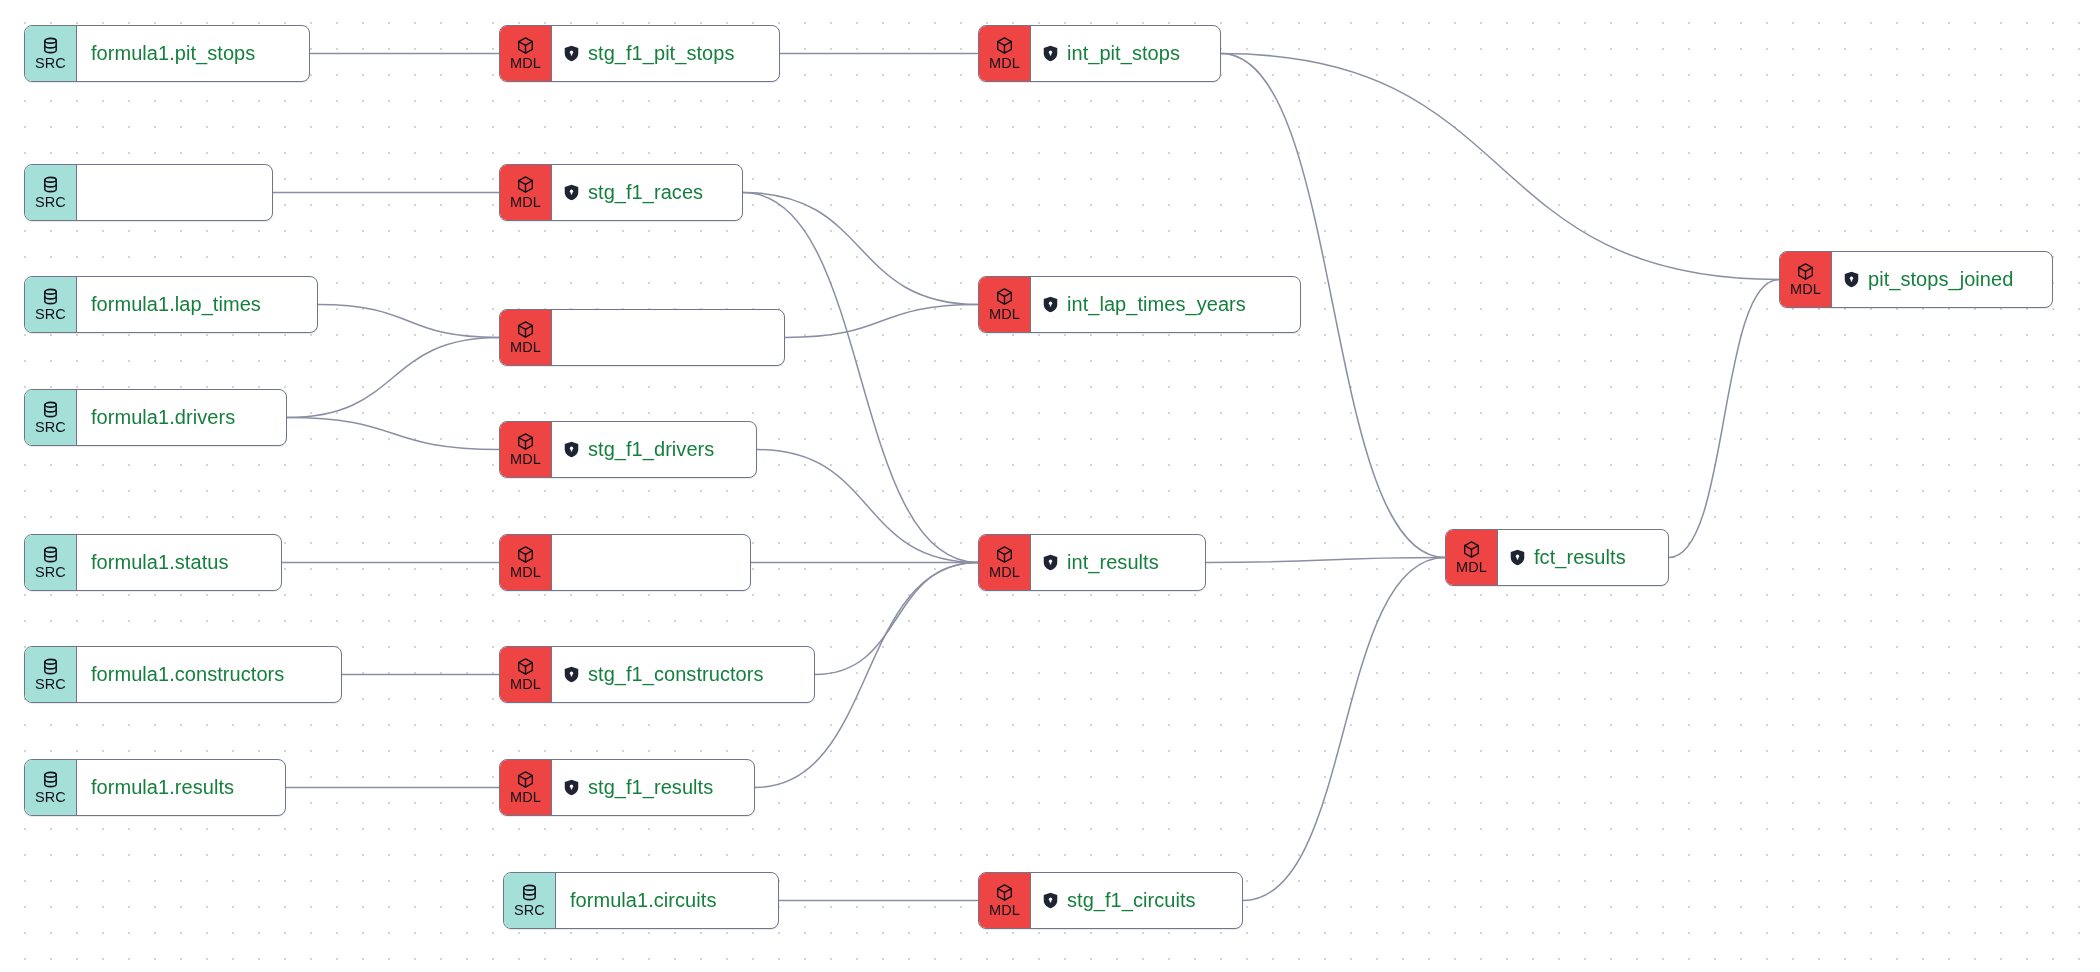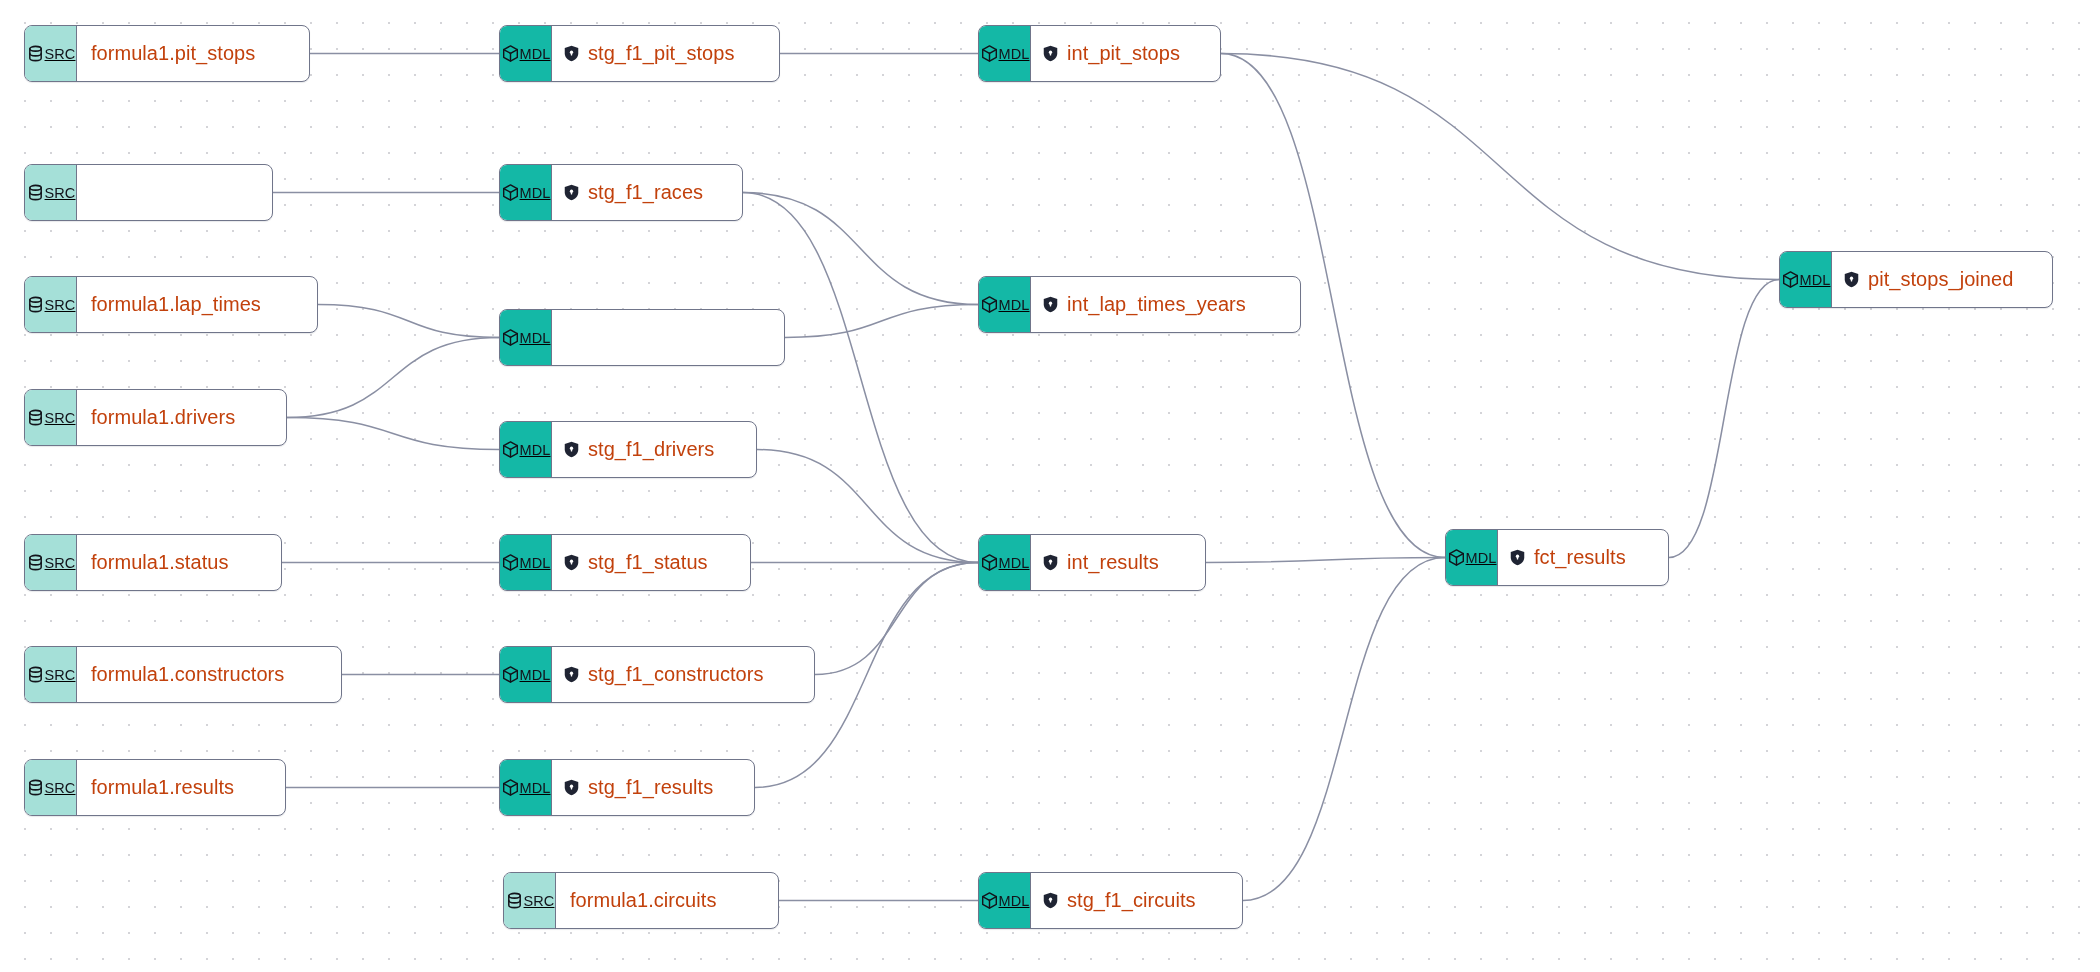--- a/index.html
+++ b/index.html
@@ -51,12 +51,12 @@
     flex: 0 0 auto;
     width: 52px;
     display: flex;
+    flex-direction: column;
     align-items: center;
     justify-content: center;
     gap: 0px;
     border-right: 1.4px solid #70758a;
     box-sizing: border-box;
-    text-decoration: underline;
   }
   .node.src .node-badge { background: #a5e0d8; }
   .node.mdl .node-badge { background: #14b8a6; }

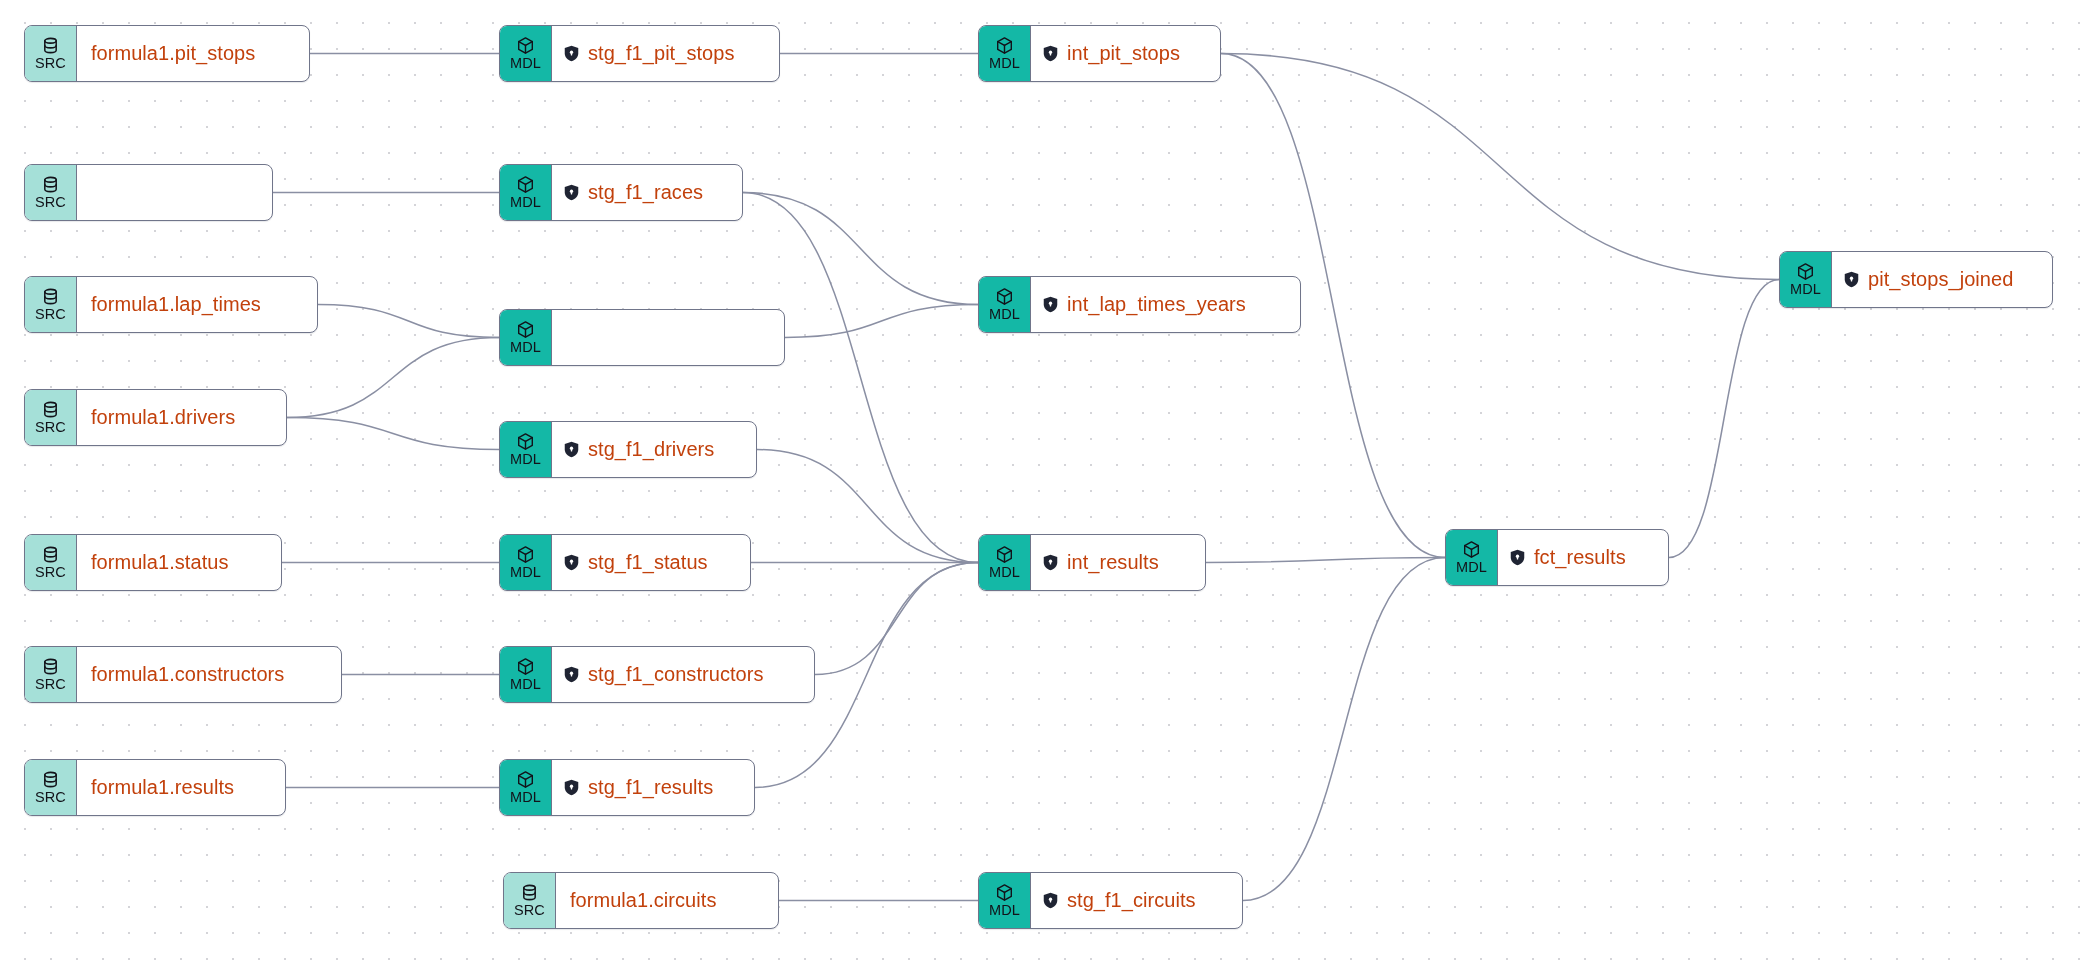--- a/index.html
+++ b/index.html
@@ -95,7 +95,7 @@
 
   .node-label {
     font-size: 20px;
-    color: #c2410c;
+    color: #15803d;
     font-family: "Liberation Sans", sans-serif;
     letter-spacing: 0.05px;
   }

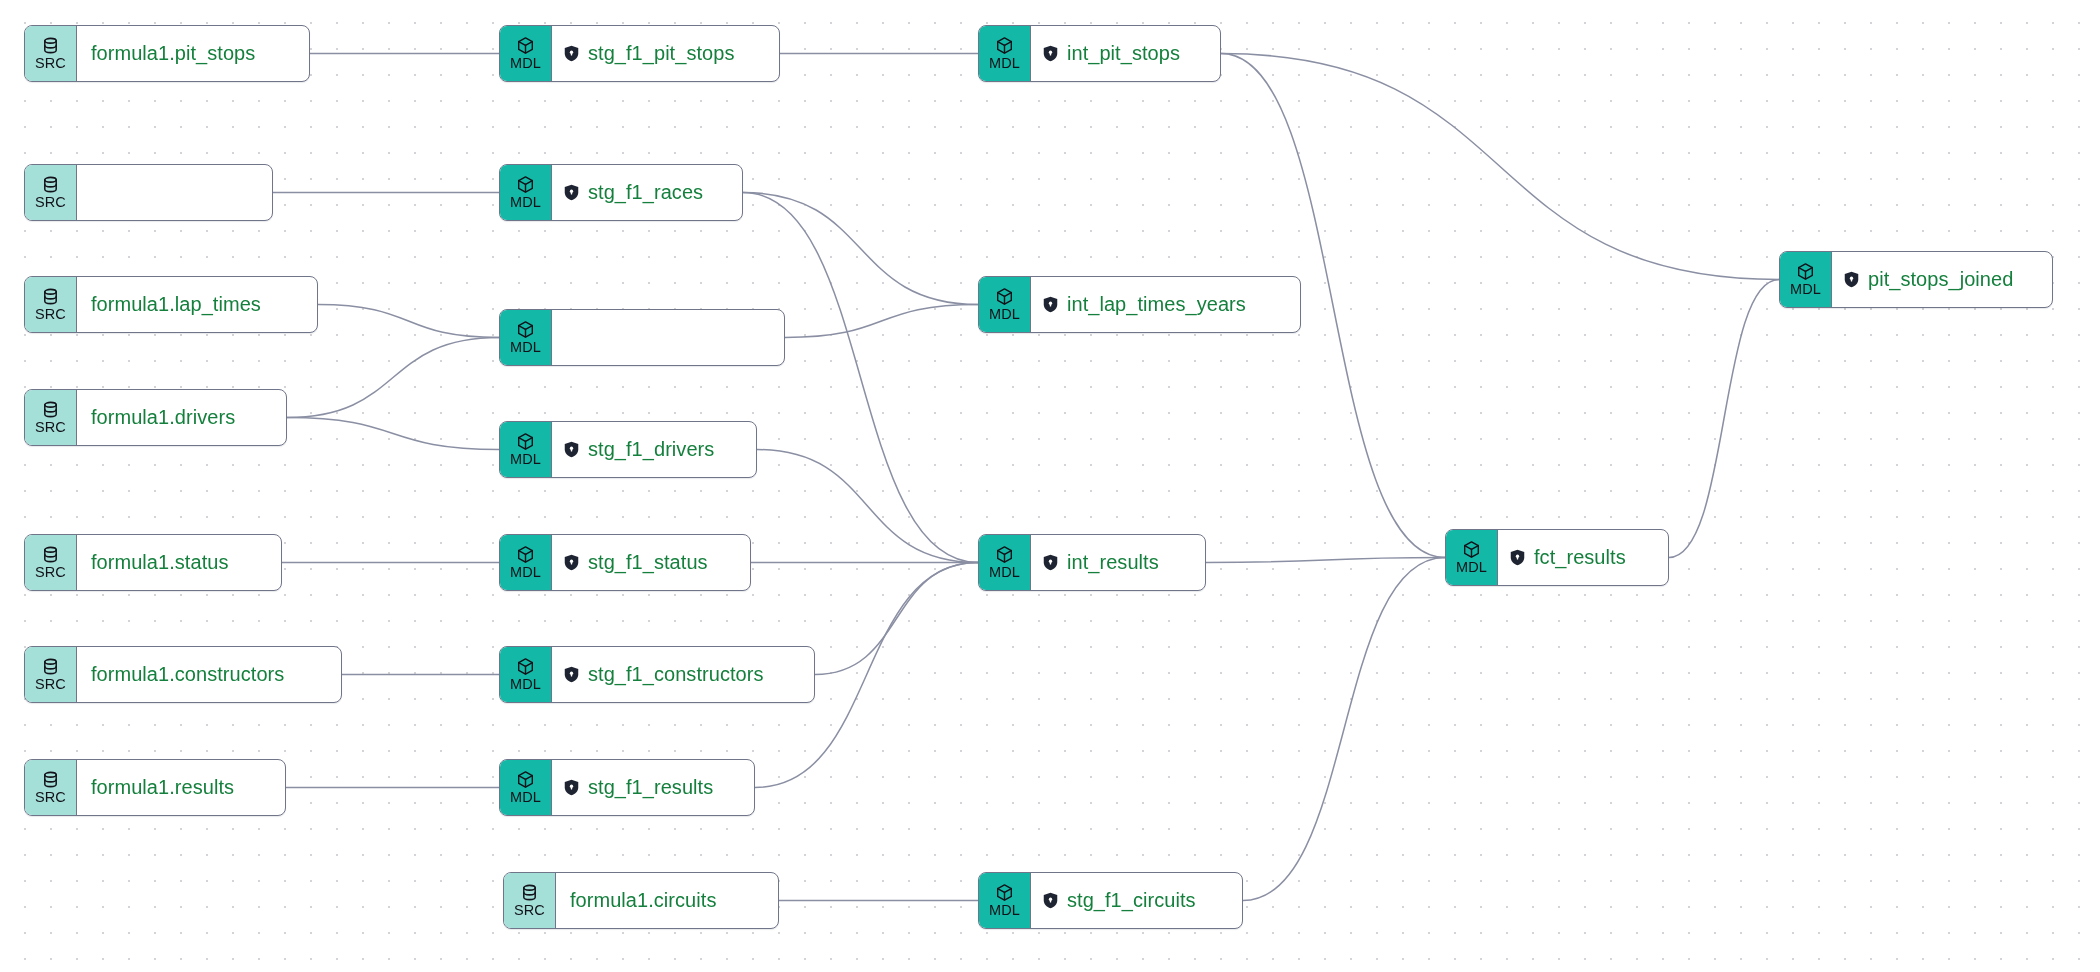--- a/index.html
+++ b/index.html
@@ -59,7 +59,7 @@
     box-sizing: border-box;
   }
   .node.src .node-badge { background: #a5e0d8; }
-  .node.mdl .node-badge { background: #14b8a6; }
+  .node.mdl .node-badge { background: #ef4444; }
 
   .badge-glyph {
     display: block;

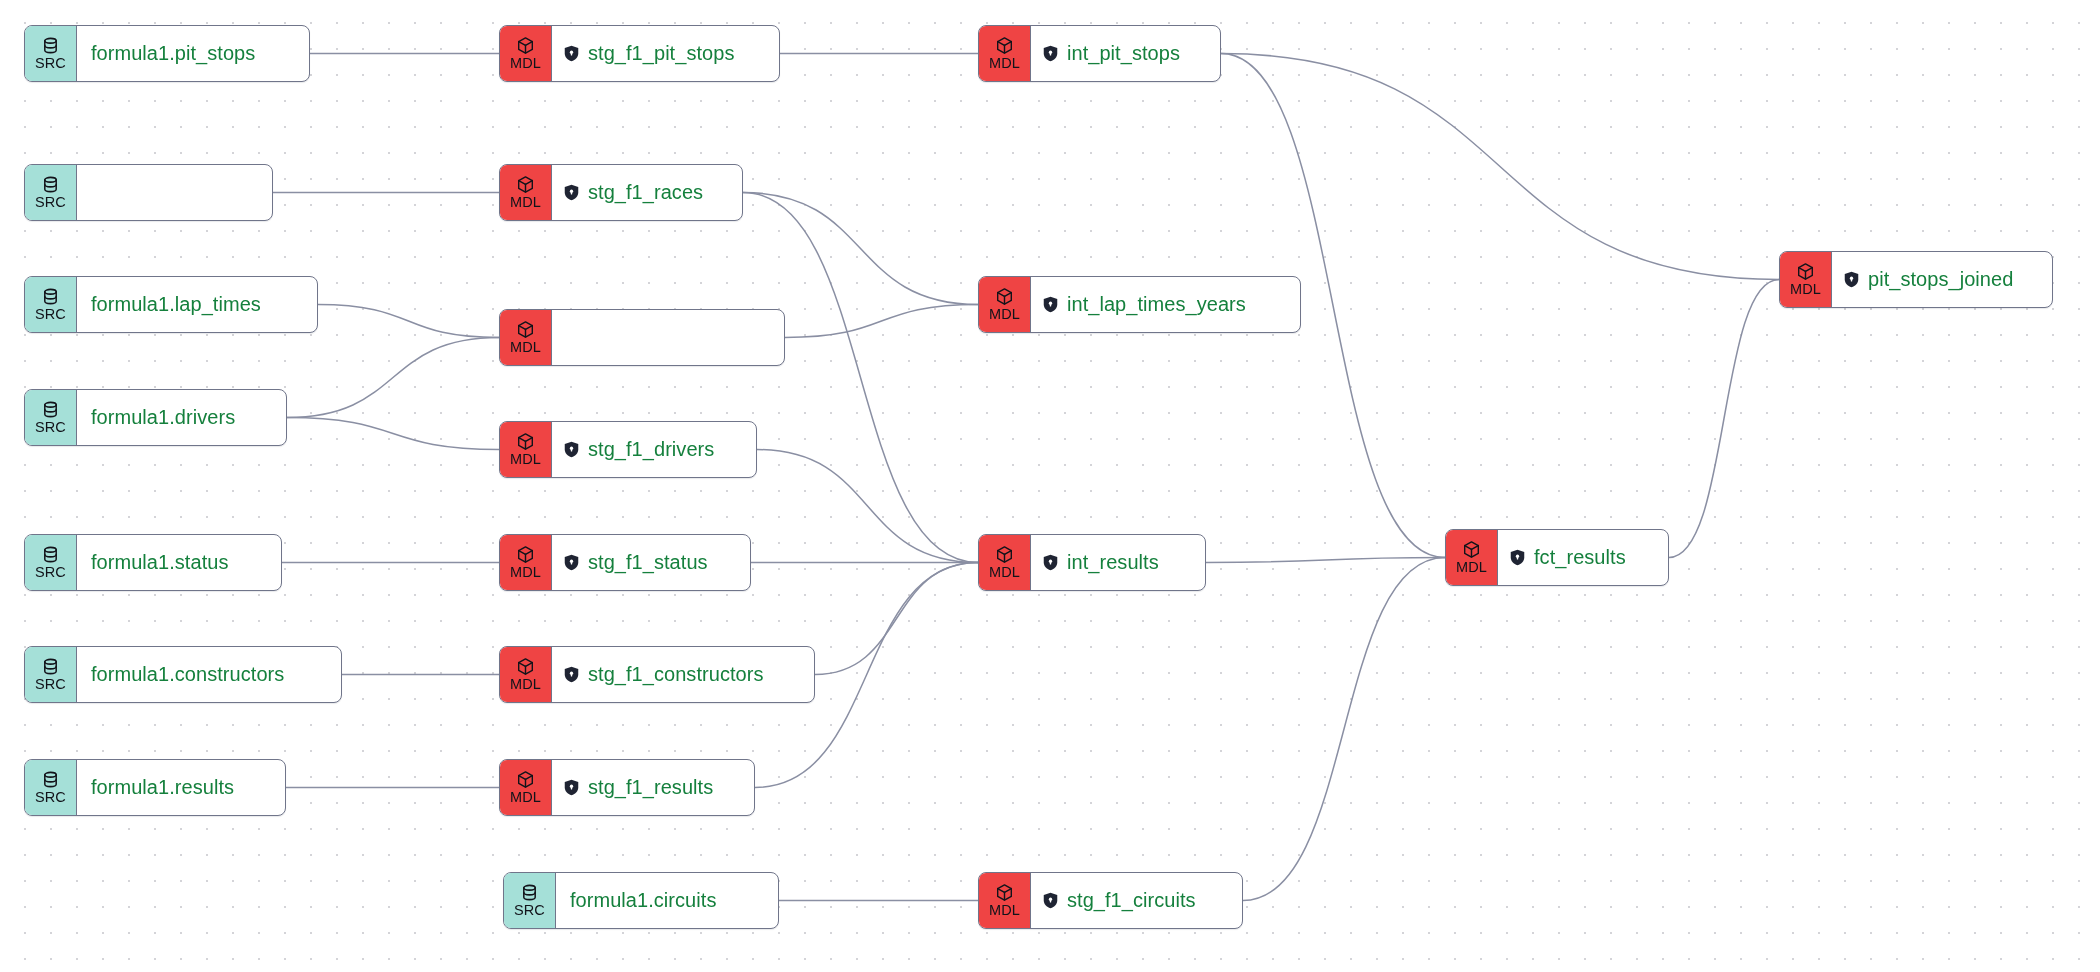--- a/index.html
+++ b/index.html
@@ -337,16 +337,6 @@
           </span>
           <span class="badge-text">MDL</span>
         </div>
-        <div class="node-body">
-          <span class="shield-icon">
-            <svg viewBox="0 0 20 22" width="15" height="17">
-              <path d="M10 0.6 19 3.6v7.2c0 5.2-3.7 9.1-9 10.6C4.7 19.9 1 16 1 10.8V3.6z" fill="#1f2433"></path>
-              <circle cx="10" cy="9.2" r="2.2" fill="#ffffff"></circle>
-              <rect x="9.05" y="9.6" width="1.9" height="4.2" rx="0.9" fill="#ffffff"></rect>
-            </svg>
-          </span>
-          <span class="node-label">stg_f1_status</span>
-        </div>
       </div>
       <div class="node mdl" style="left: 499px; top: 646px; width: 316px;">
         <div class="node-badge">

